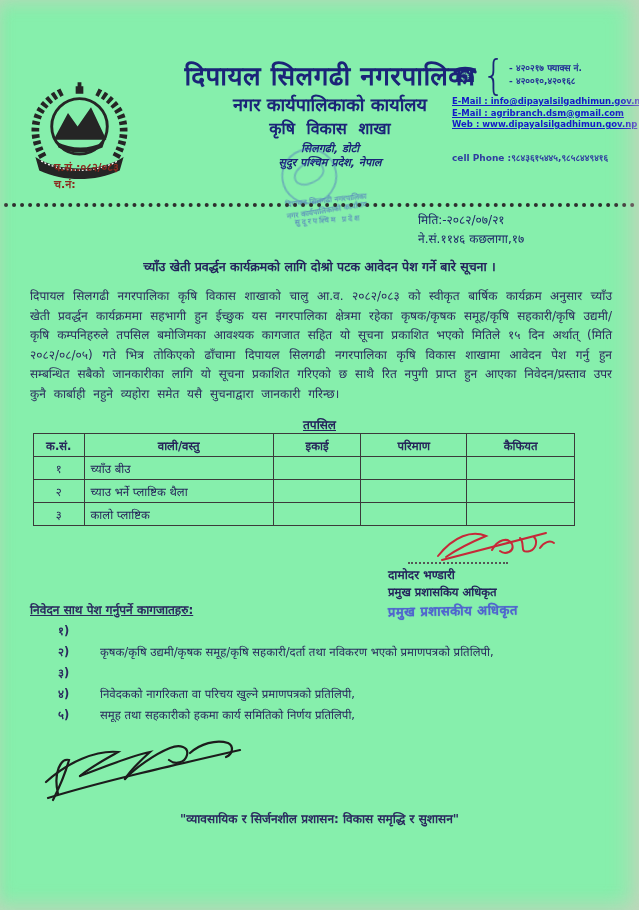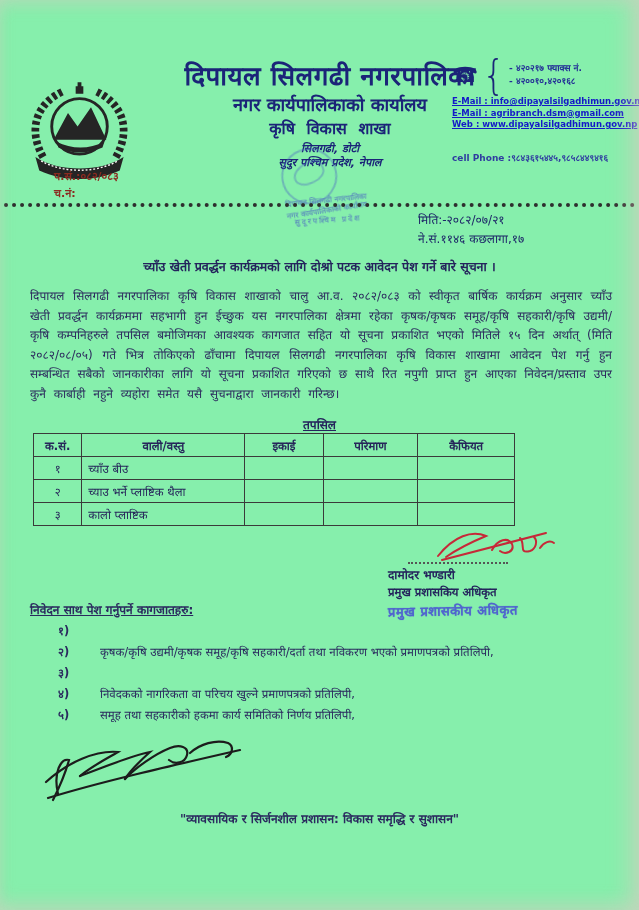--- a/index.html
+++ b/index.html
@@ -36,7 +36,7 @@
   .cell-line { margin-top:20px; font-size:9px; font-weight:bold; color:#2f3ca0; white-space:nowrap; }
 
   
-  .ref { position:absolute; left:54px; top:168px; font-size:11px; font-weight:bold; line-height:17px; color:var(--ref-red,#8b2b20); }
+  .ref { position:absolute; left:54px; top:159px; font-size:11px; font-weight:bold; line-height:17px; color:var(--ref-red,#8b2b20); }
 
   
   .stamp {

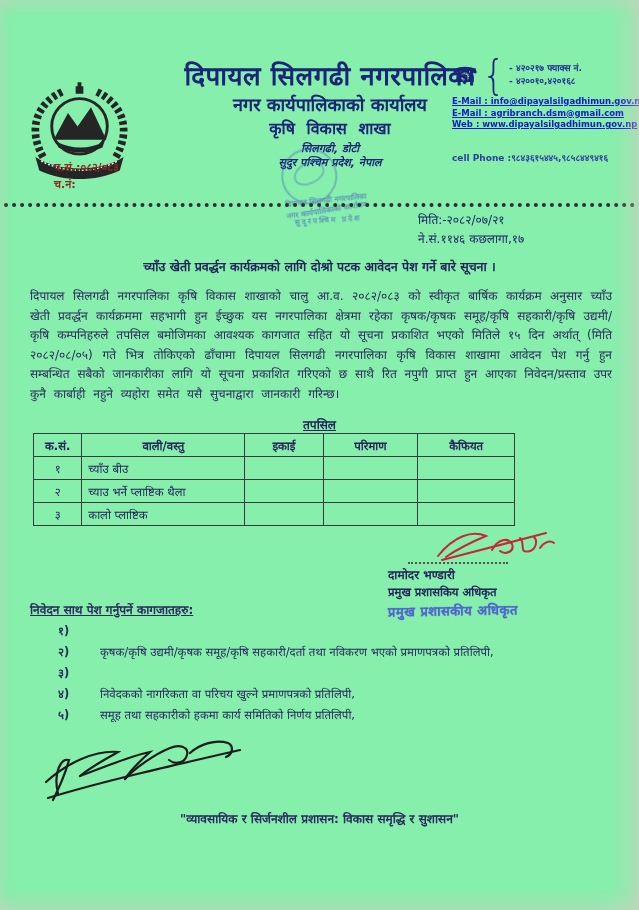--- a/index.html
+++ b/index.html
@@ -65,7 +65,7 @@
 
   
   .tbl-title { position:absolute; left:0; right:0; top:416px; text-align:center; font-size:12px; font-weight:bold; text-decoration:underline; color:#24245c; }
-  table.notice { position:absolute; left:33px; top:433px; width:482px; border-collapse:collapse; }
+  table.notice { position:absolute; left:33px; top:433px; width:542px; border-collapse:collapse; }
   table.notice th, table.notice td { border:1.5px solid #3a3a3a; font-size:11.5px; color:#26265a; padding:1px 6px; height:20px; }
   table.notice th { font-weight:bold; text-align:center; }
   td.c-sn { text-align:center; width:40px; }

